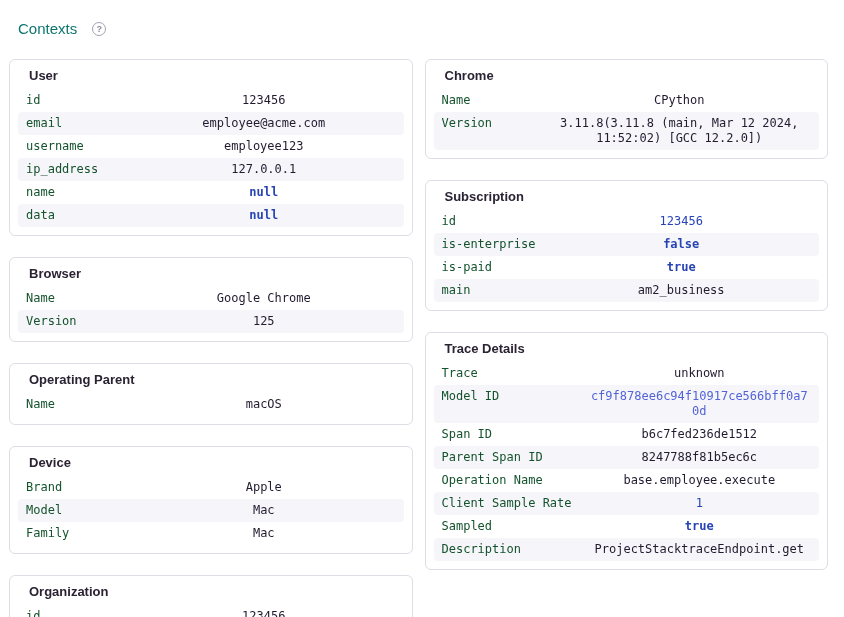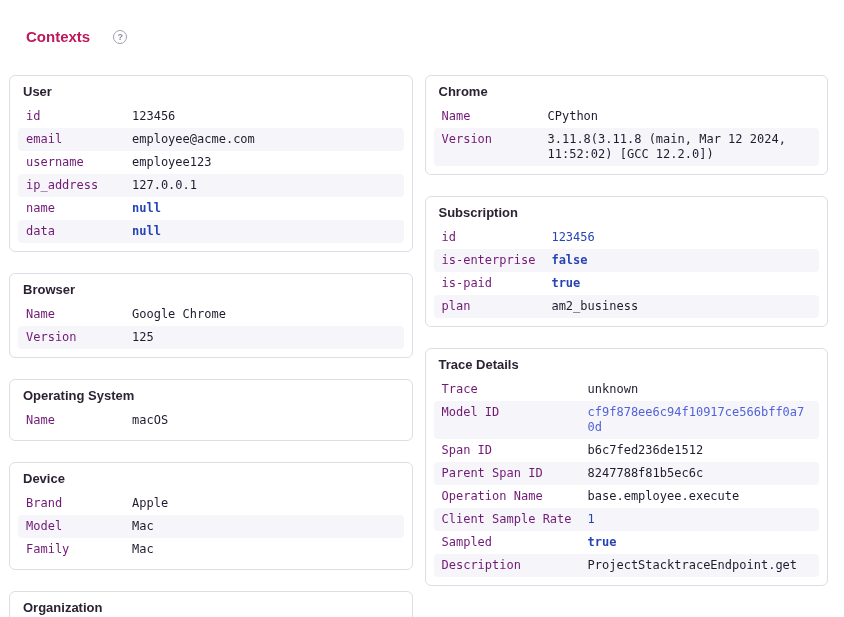--- a/index.html
+++ b/index.html
@@ -14,7 +14,7 @@
   
   .page-header { display: flex; align-items: center; gap: 7px; margin: 2px 0 13px 1px; }
   .page-title {
-    font-size: 15px; font-weight: 700; color: #be185d; margin: 16px; line-height: 18px;
+    font-size: 15px; font-weight: 400; color: #0f766e; margin: 8px; line-height: 18px;
   }
   .help-badge {
     width: 14px; height: 14px; border: 1.2px solid #a69fb2; border-radius: 50%;

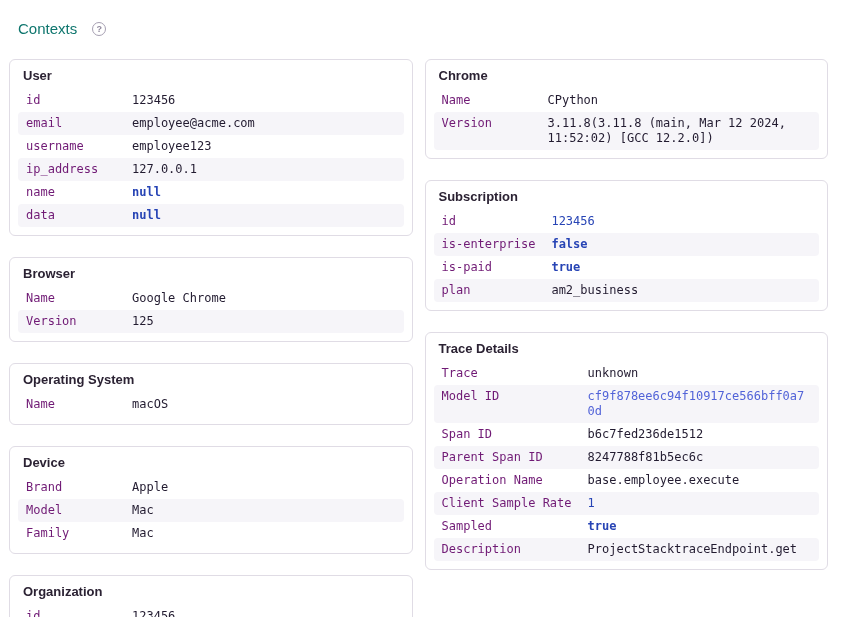--- a/index.html
+++ b/index.html
@@ -34,7 +34,7 @@
   }
   .card-title {
     font-size: 13px; font-weight: 700; color: #2b2233;
-    margin: 1px 5px 5px 5px; line-height: 16px;
+    margin: 1px 5px 5px 11px; line-height: 16px;
   }
   .kv-table { width: 100%; border-collapse: separate; border-spacing: 0; }
   .kv-table td {

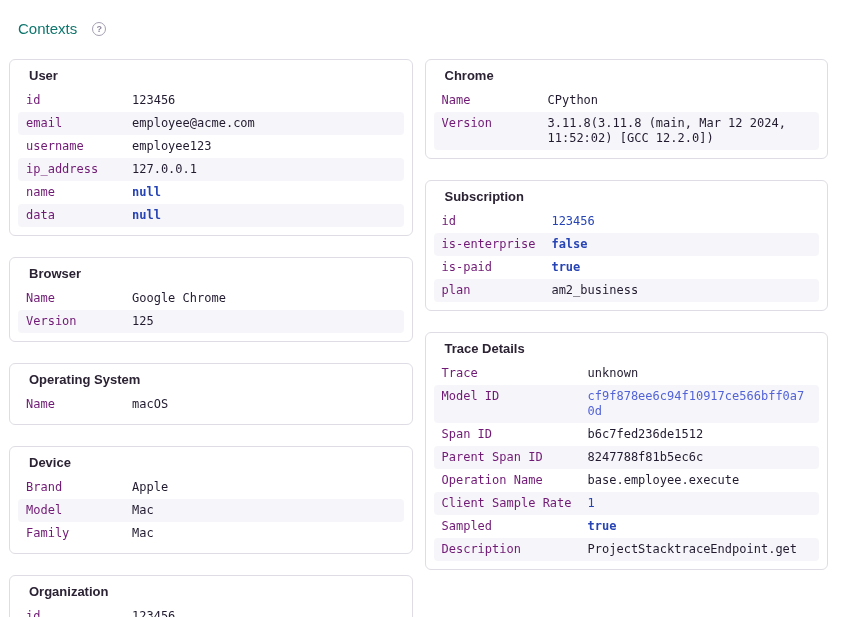--- a/index.html
+++ b/index.html
@@ -42,7 +42,7 @@
     font-family: "DejaVu Sans Mono", "Liberation Mono", monospace;
     font-size: 12px; line-height: 15px;
   }
-  .kv-key   { color: #701a75; white-space: nowrap; width: 1%; min-width: 106px; }
+  .kv-key   { color: #14532d; white-space: nowrap; width: 1%; min-width: 106px; }
   .kv-value { color: #221b30; word-break: break-word; }
   .kv-row:nth-child(even) td { background: #f6f5f9; }
   .kv-row:nth-child(even) td:first-child { border-radius: 4px 0 0 4px; }

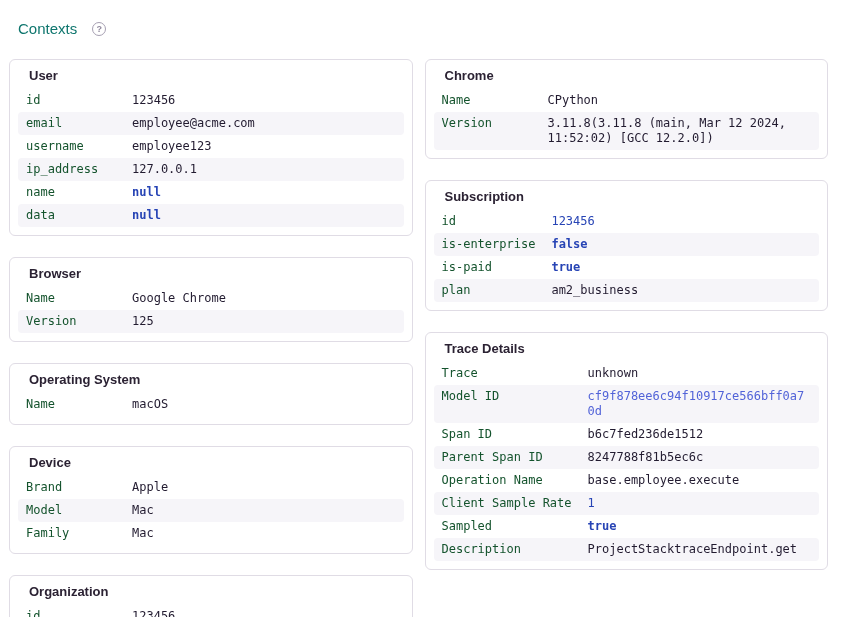--- a/index.html
+++ b/index.html
@@ -43,7 +43,7 @@
     font-size: 12px; line-height: 15px;
   }
   .kv-key   { color: #14532d; white-space: nowrap; width: 1%; min-width: 106px; }
-  .kv-value { color: #221b30; word-break: break-word; }
+  .kv-value { color: #221b30; word-break: break-word; text-align: center; }
   .kv-row:nth-child(even) td { background: #f6f5f9; }
   .kv-row:nth-child(even) td:first-child { border-radius: 4px 0 0 4px; }
   .kv-row:nth-child(even) td:last-child  { border-radius: 0 4px 4px 0; }

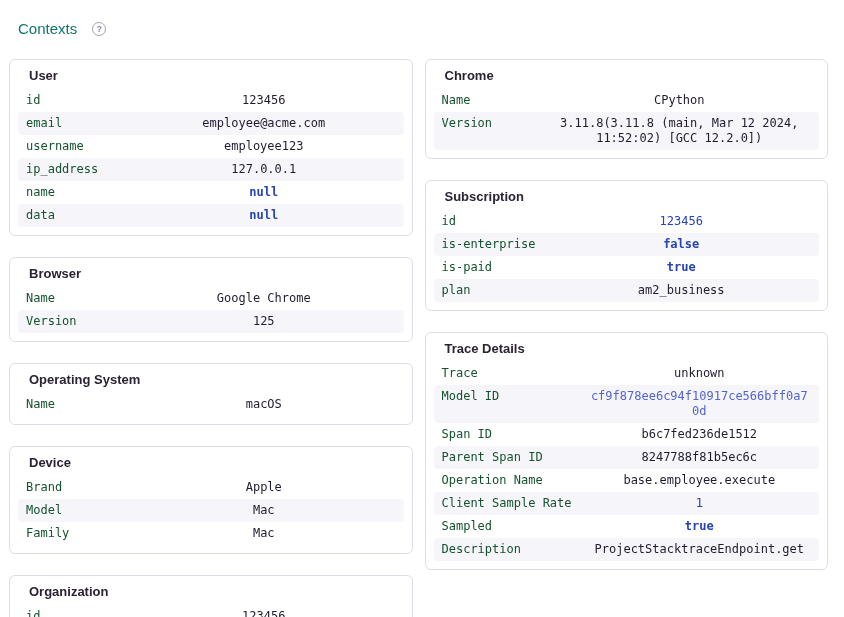--- a/index.html
+++ b/index.html
@@ -207,7 +207,7 @@
   </tr>
 
   <tr class="kv-row">
-    <td class="kv-key">plan</td>
+    <td class="kv-key">main</td>
     <td class="kv-value v-string">am2_business</td>
   </tr>
 </tbody>

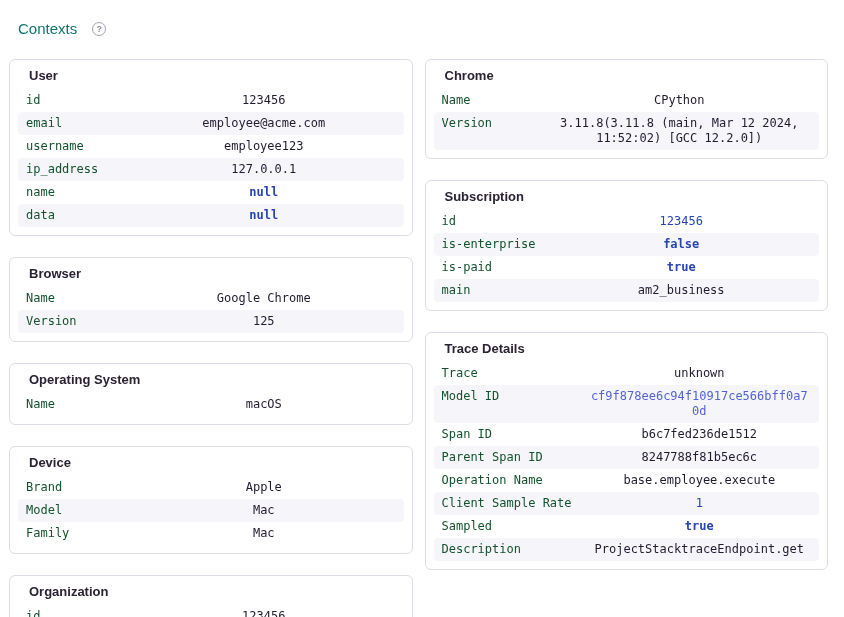--- a/index.html
+++ b/index.html
@@ -118,7 +118,7 @@
   </section>
 
   <section class="card">
-    <h3 class="card-title">Operating System</h3>
+    <h3 class="card-title">Operating Parent</h3>
     <table class="kv-table">
             <tbody>
   <tr class="kv-row">

